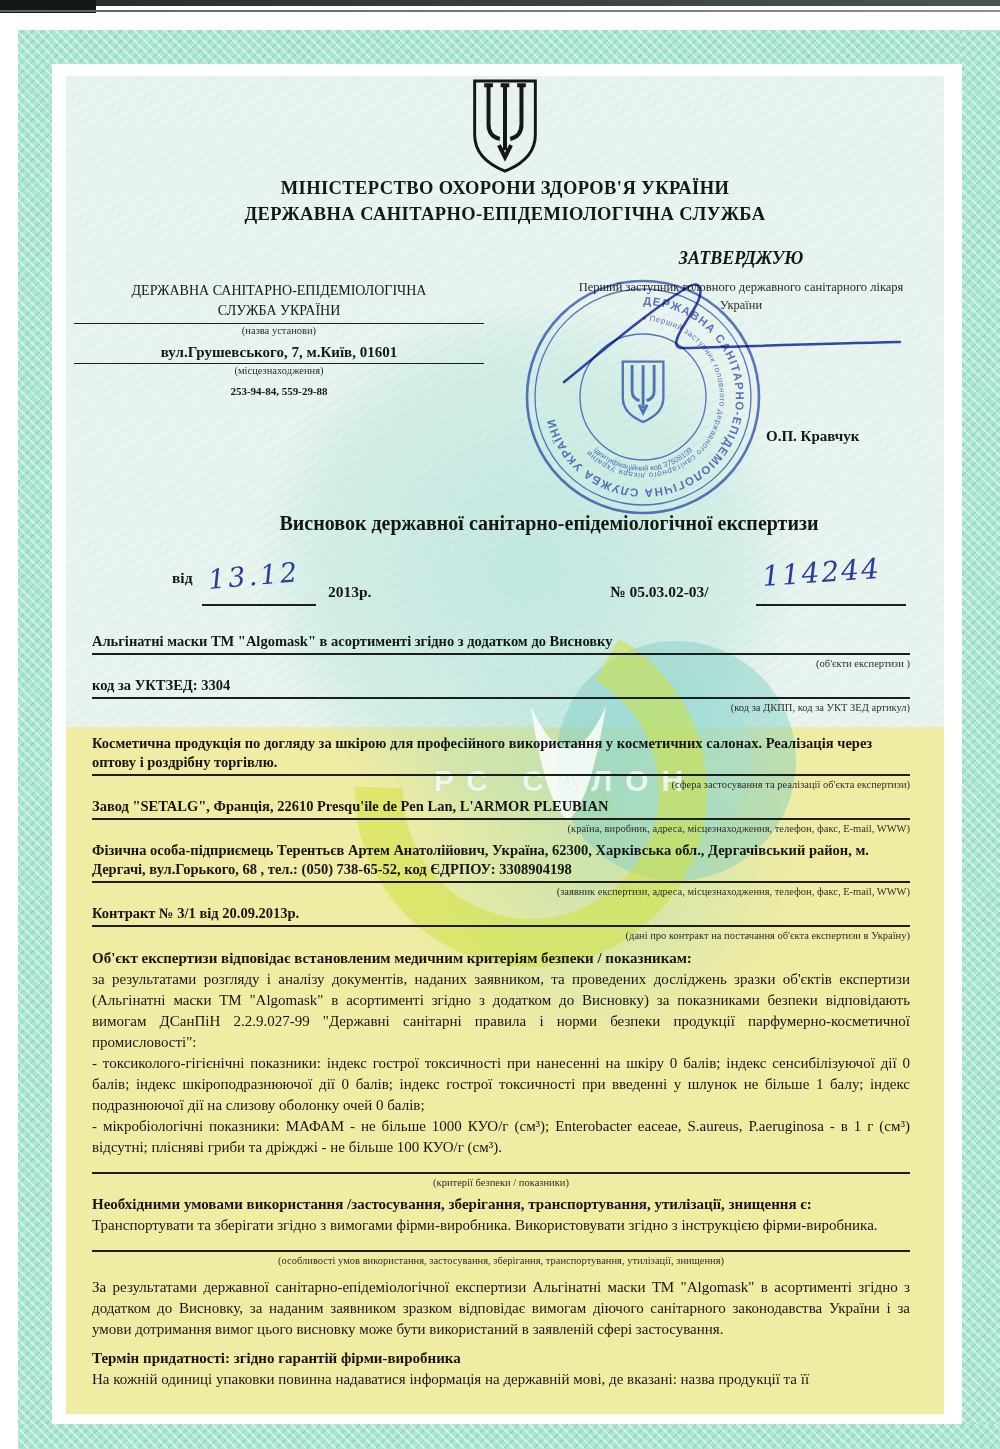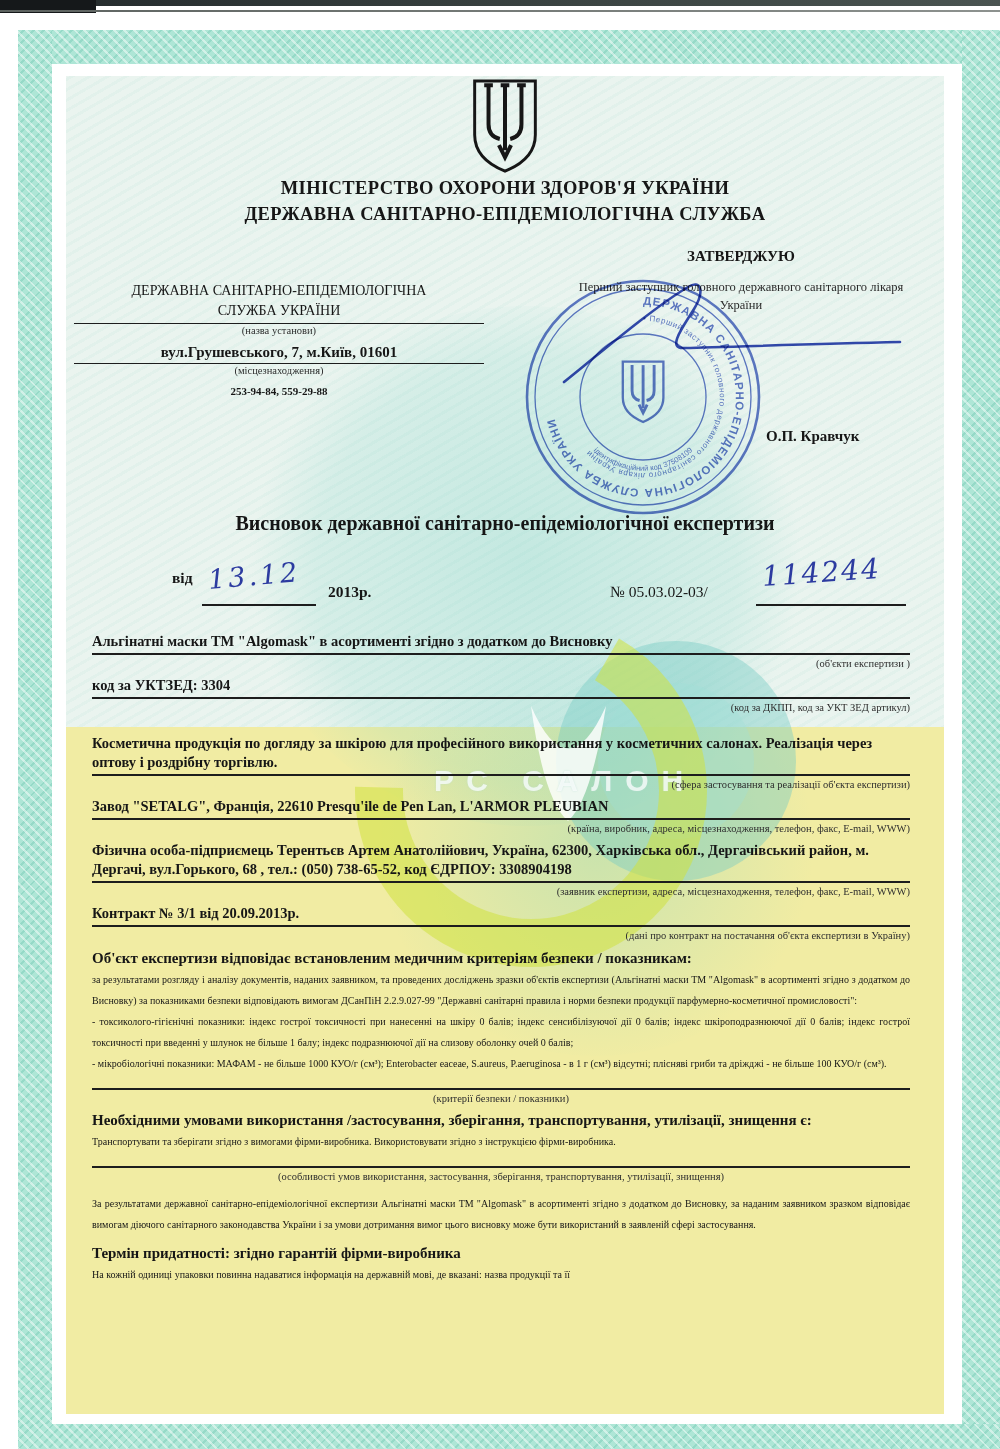--- a/index.html
+++ b/index.html
@@ -48,7 +48,7 @@
   .h1{position:absolute;left:0;width:878px;text-align:center;font-weight:bold;font-size:18.5px;letter-spacing:.4px;}
   #h1a{top:102px;}
   #h1b{top:128px;}
-  #approveTitle{position:absolute;left:520px;top:172px;width:310px;text-align:center;font-weight:bold;font-size:15px;}
+  #approveTitle{position:absolute;left:520px;top:172px;width:310px;text-align:center;font-weight:bold;font-size:18px;font-style:italic;}
   #approvePos{position:absolute;left:512px;top:202px;width:326px;text-align:center;font-size:12.5px;line-height:18px;color:#2a2a2a;}
   #orgBlock{position:absolute;left:8px;top:205px;width:410px;text-align:center;}
   .orgName{font-weight:normal;font-size:14px;line-height:20px;}

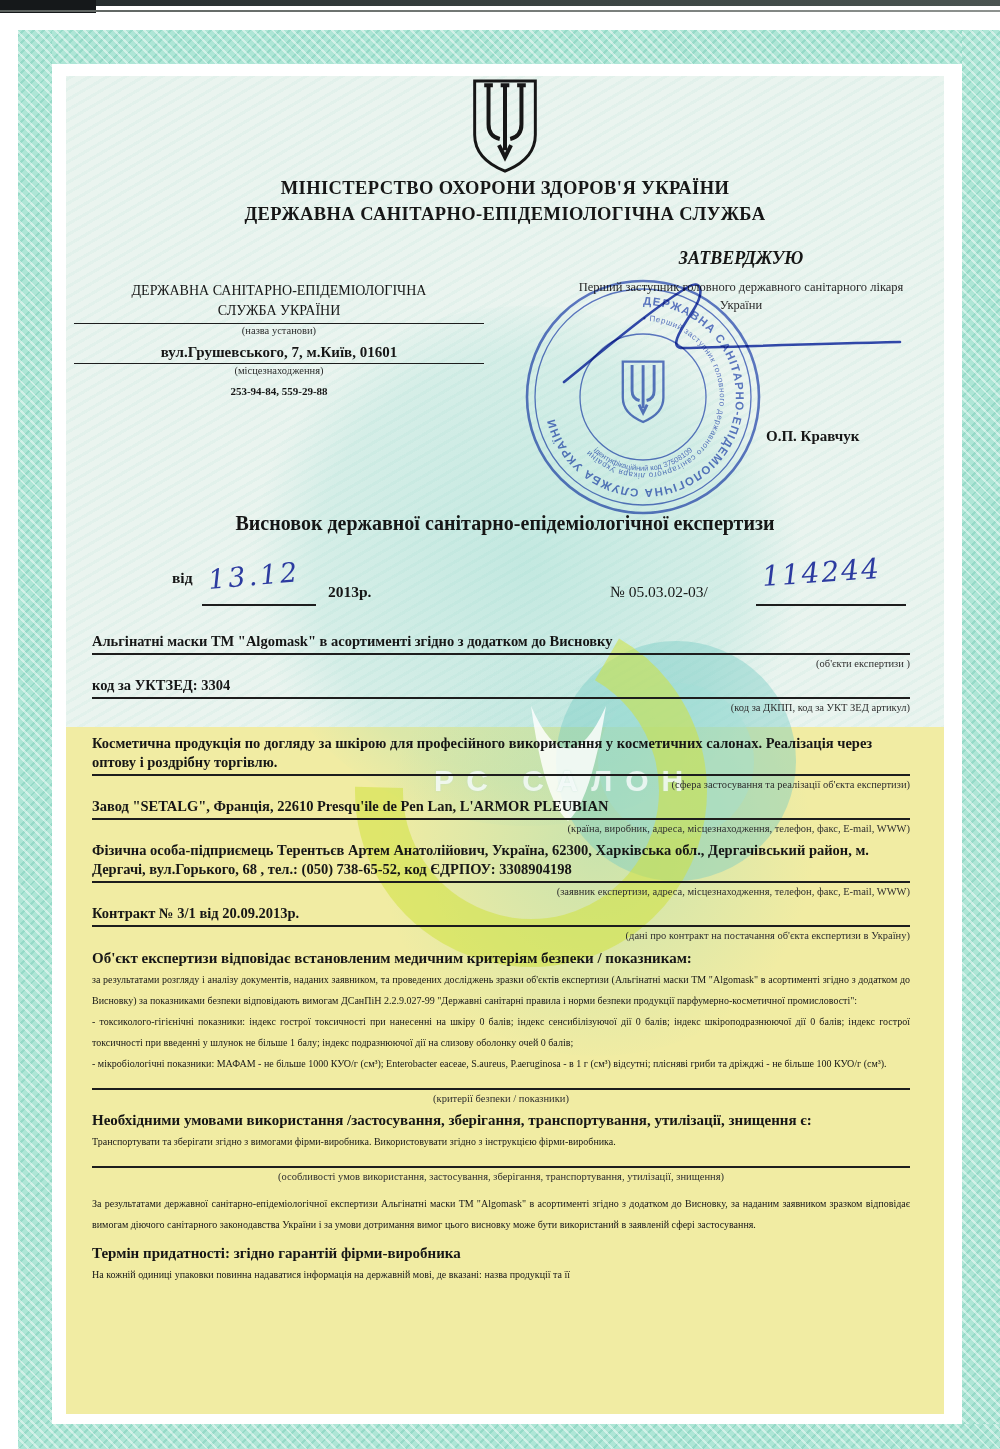--- a/index.html
+++ b/index.html
@@ -61,7 +61,7 @@
   #signature{position:absolute;left:470px;top:186px;opacity:.95;mix-blend-mode:multiply;}
   #signerName{position:absolute;left:700px;top:352px;font-weight:bold;font-size:15px;}
   
-  #docTitle{position:absolute;left:0;top:436px;width:878px;text-align:center;font-weight:bold;font-size:20px;}
+  #docTitle{position:absolute;left:0;top:436px;width:878px;text-align:center;font-weight:bold;font-size:20px;padding-left:44px;}
   #fromLabel{position:absolute;left:106px;top:493px;font-weight:bold;font-size:15.5px;}
   #dateHand{position:absolute;left:142px;top:484px;font-size:27px;font-style:italic;color:#2c3ba0;transform:rotate(-5deg);letter-spacing:3px;font-family:"DejaVu Serif",serif;}
   #dateLine{position:absolute;left:136px;top:528px;width:114px;border-top:2px solid #1d1d1d;}

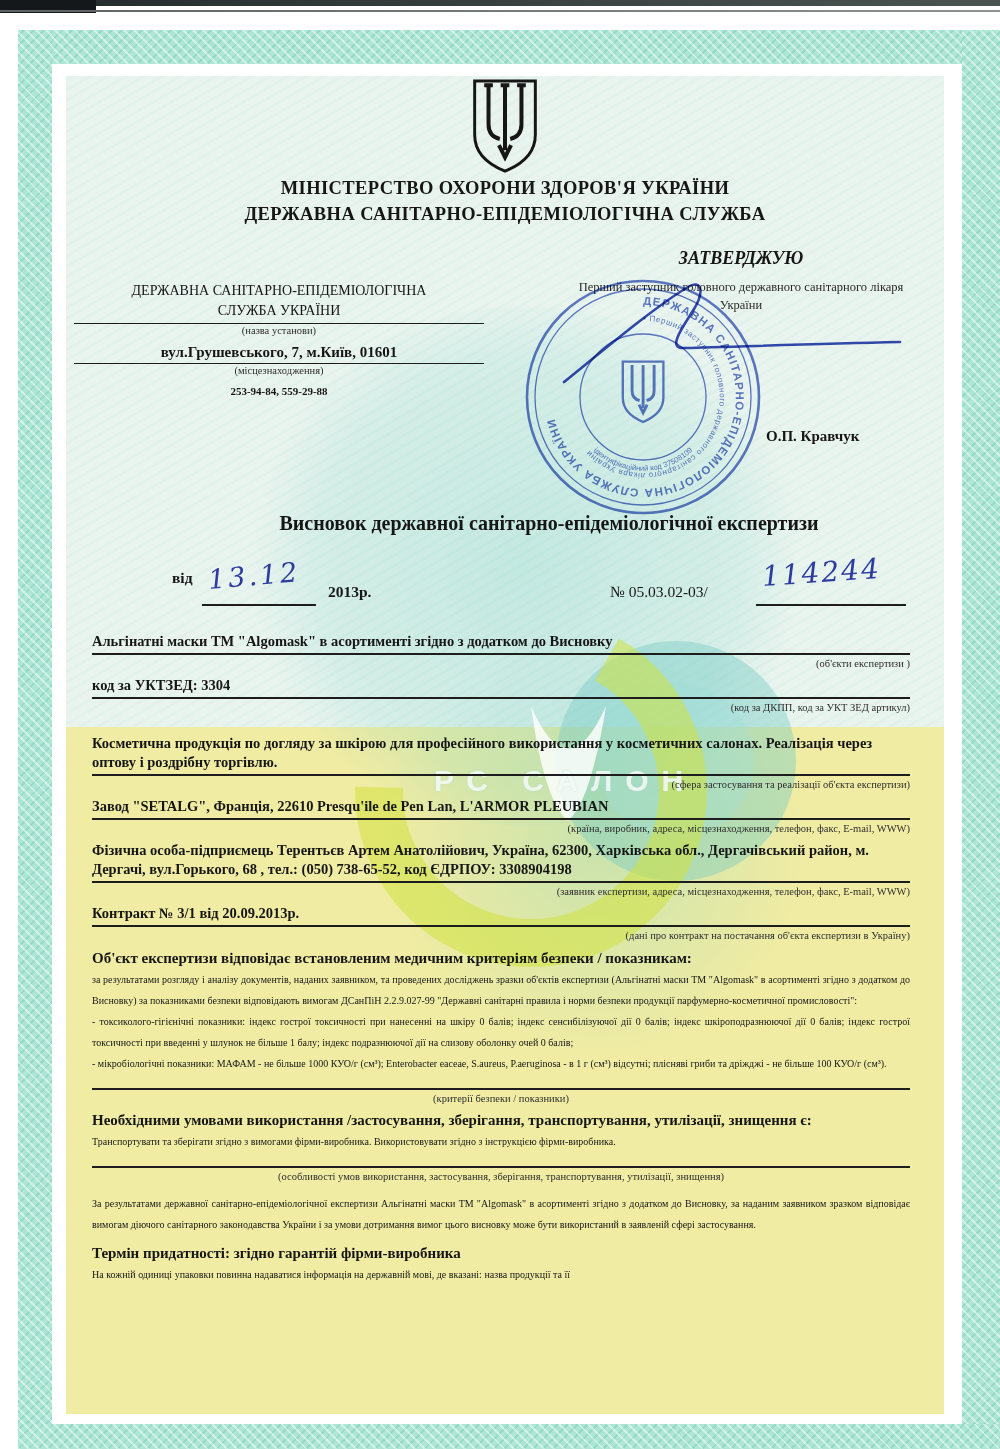--- a/index.html
+++ b/index.html
@@ -66,7 +66,7 @@
   #dateHand{position:absolute;left:142px;top:484px;font-size:27px;font-style:italic;color:#2c3ba0;transform:rotate(-5deg);letter-spacing:3px;font-family:"DejaVu Serif",serif;}
   #dateLine{position:absolute;left:136px;top:528px;width:114px;border-top:2px solid #1d1d1d;}
   #yearLabel{position:absolute;left:262px;top:507px;font-weight:bold;font-size:15.5px;}
-  #numLabel{position:absolute;left:544px;top:507px;font-weight:normal;font-size:15.5px;}
+  #numLabel{position:absolute;left:544px;top:507px;font-weight:bold;font-size:15.5px;}
   #numHand{position:absolute;left:696px;top:480px;font-size:28px;font-style:italic;color:#2c3ba0;transform:rotate(-4deg);letter-spacing:2px;font-family:"DejaVu Serif",serif;}
   #numLine{position:absolute;left:690px;top:528px;width:150px;border-top:2px solid #1d1d1d;}
   

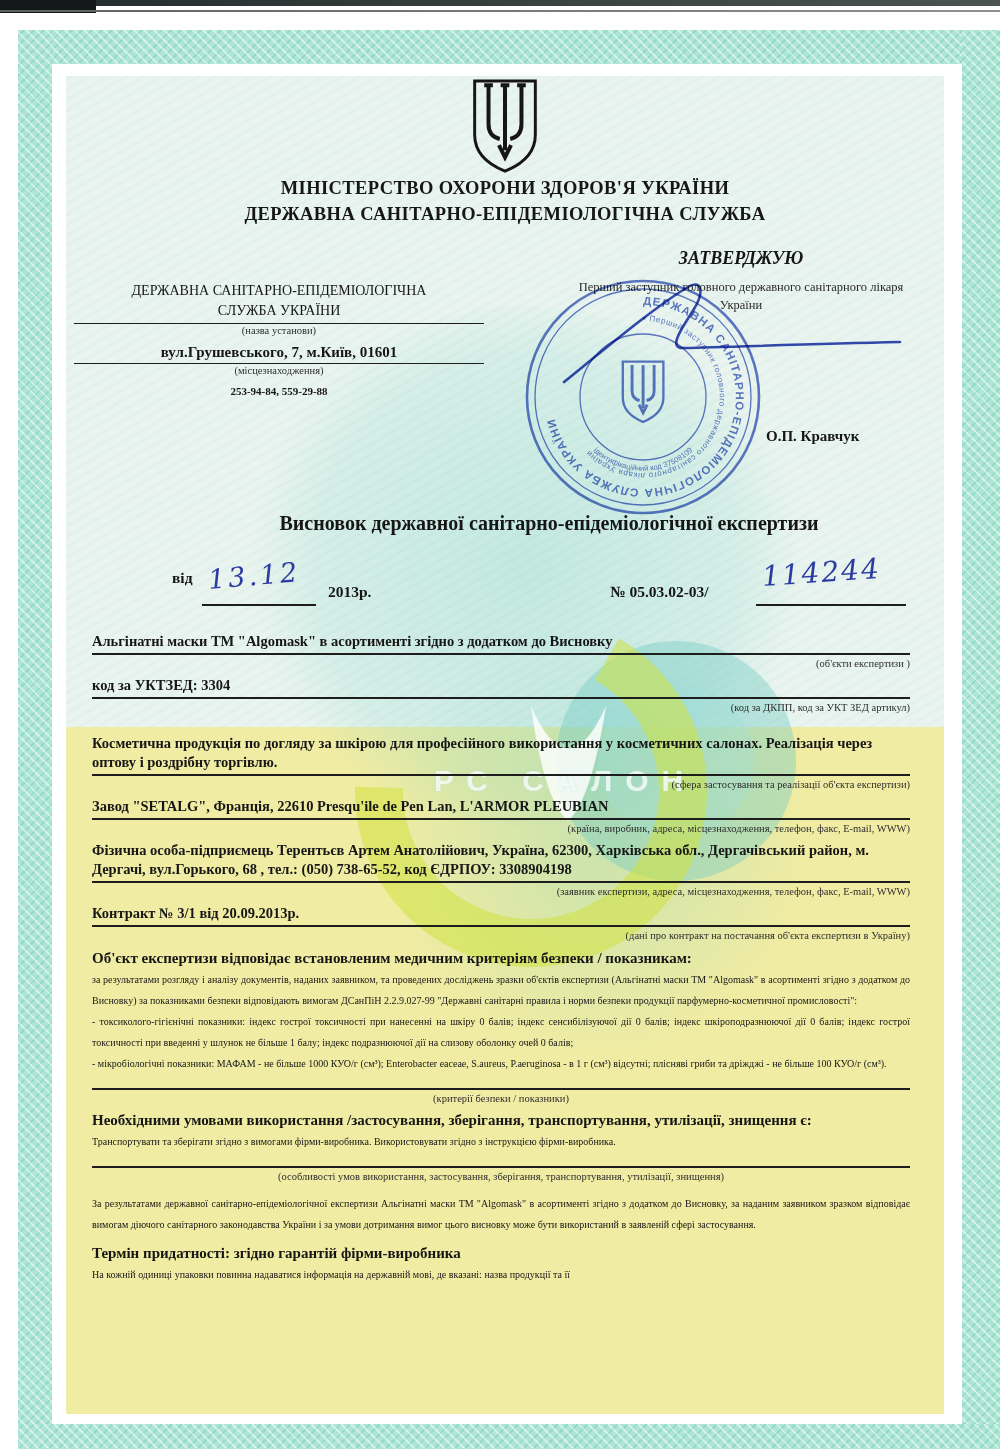--- a/index.html
+++ b/index.html
@@ -73,7 +73,7 @@
   #fields{position:absolute;left:26px;right:34px;top:556px;}
   .fld .val{font-weight:bold;font-size:14.5px;line-height:19px;border-bottom:2px solid #1d1d1d;padding-bottom:2px;}
   .fld .cap{text-align:right;margin:2px 0 6px;}
-  .para{font-size:10px;line-height:21px;text-align:justify;}
+  .para{font-size:15px;line-height:21px;text-align:justify;}
   .bhead{font-weight:bold;font-size:15px;line-height:21px;}
   .ublock{border-bottom:2px solid #1d1d1d;padding-bottom:14px;}
   .capline{text-align:center;margin:2px 0 5px;}

